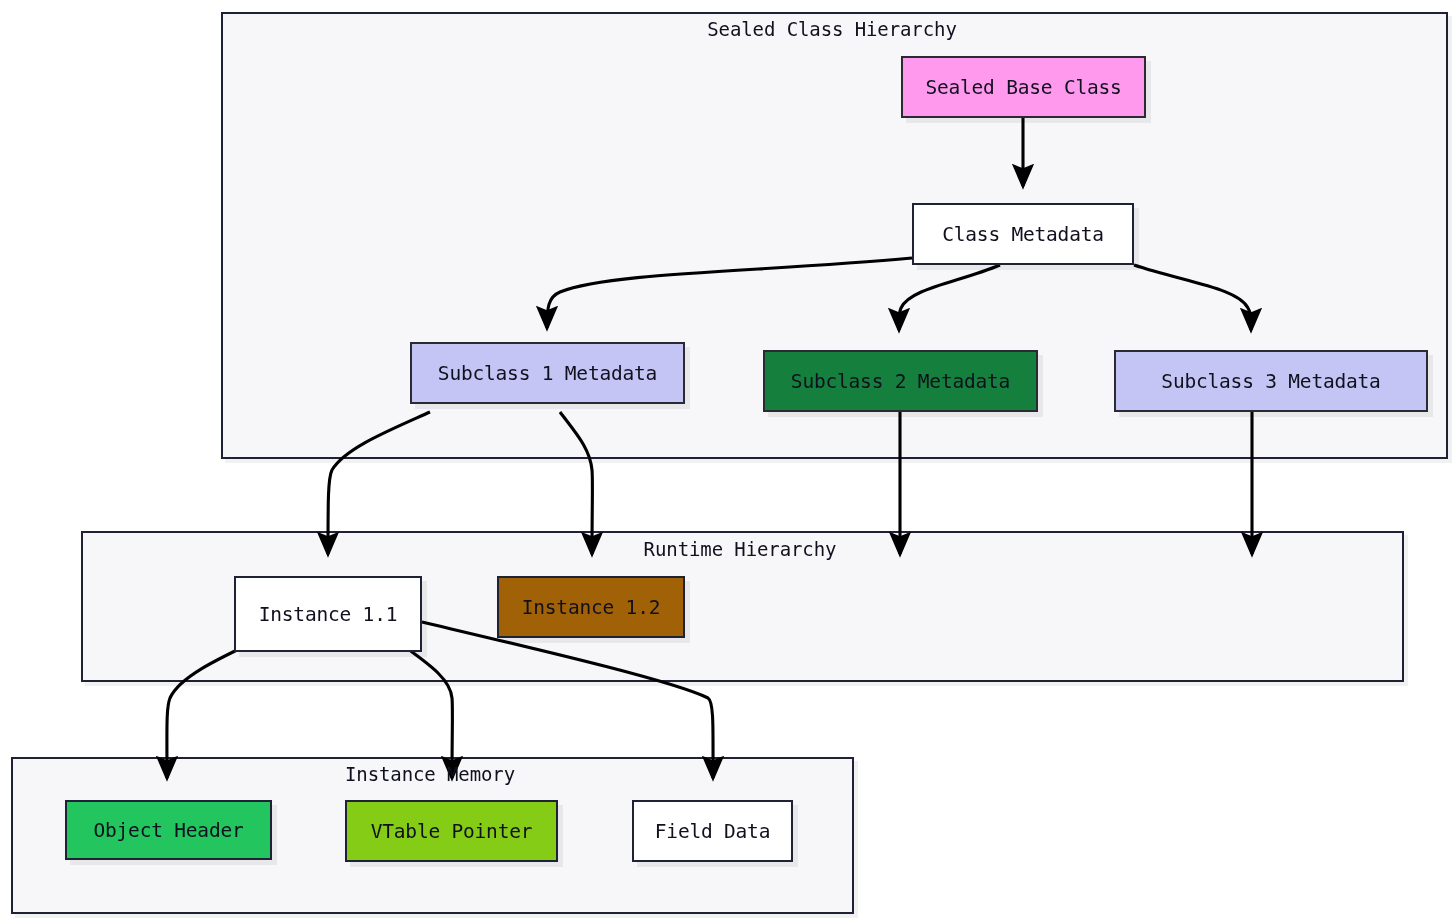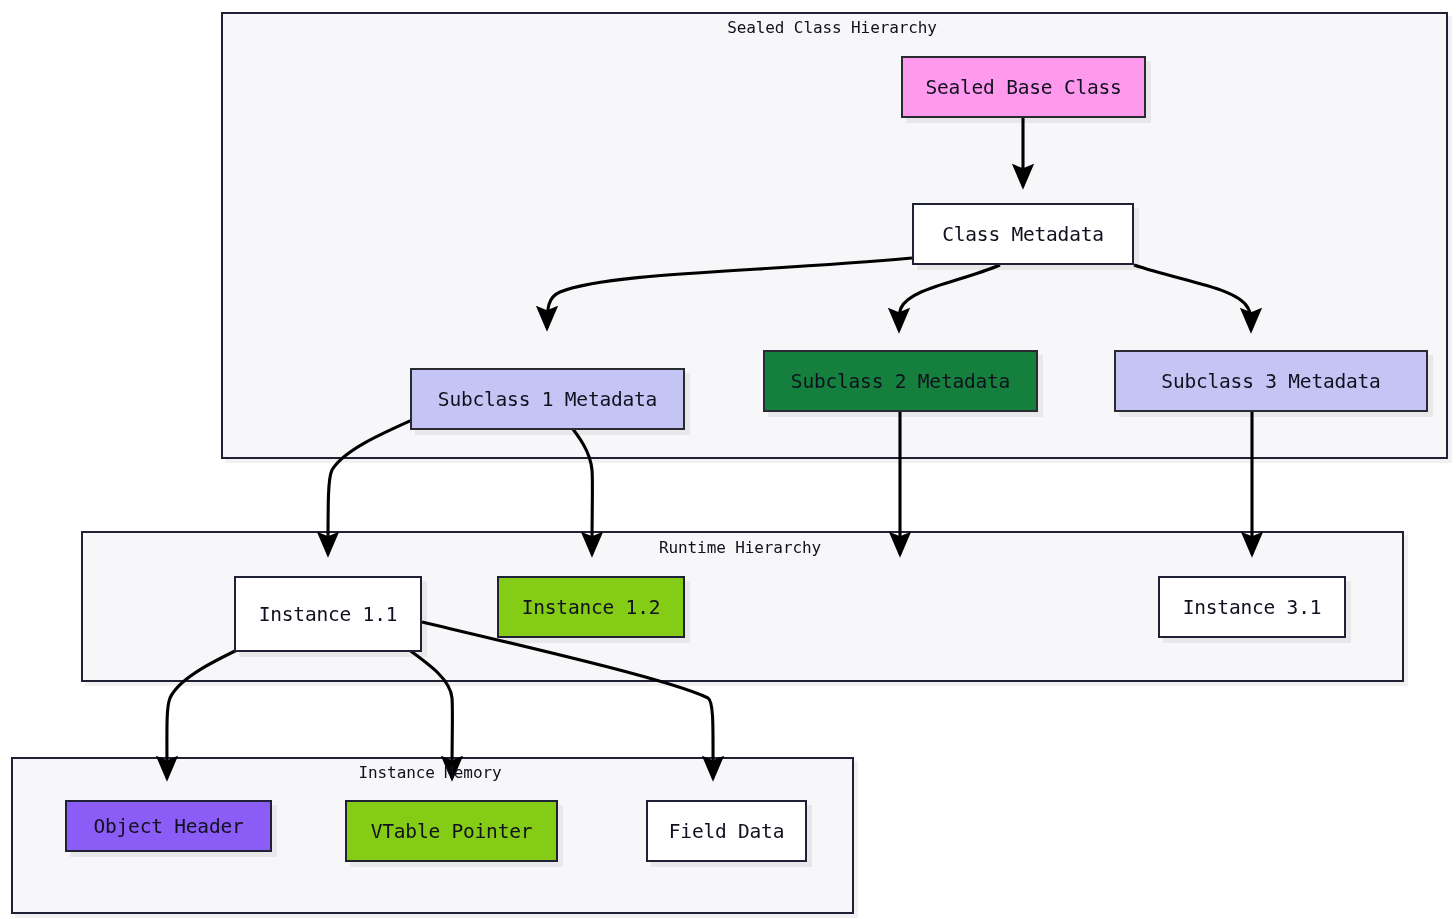--- a/index.html
+++ b/index.html
@@ -34,7 +34,7 @@
   .cluster-label {
     position: absolute;
     z-index: 4;
-    font-size: 16px;
+    font-size: 19px;
     color: #10101e;
     white-space: nowrap;
     letter-spacing: -0.1px;

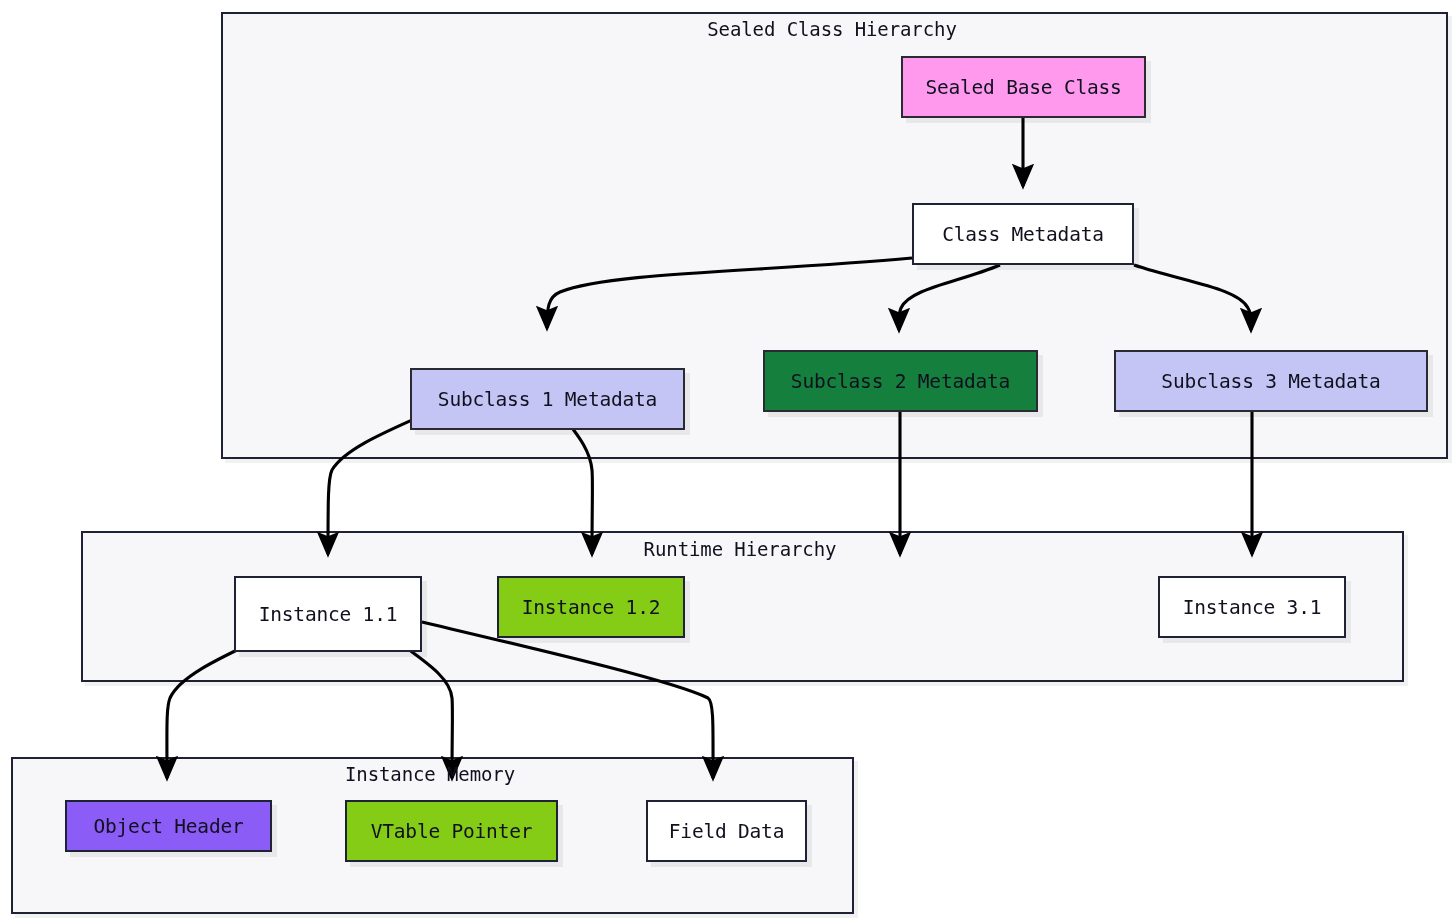--- a/index.html
+++ b/index.html
@@ -102,7 +102,7 @@
 
   <div class="node" id="nd-1" style="left: 912px; top: 203px; width: 222px; height: 62px; background: rgb(255, 255, 255);">Class Metadata</div>
   <div class="node pink" id="nd-0" style="left: 901px; top: 56px; width: 245px; height: 62px; background: rgb(255, 153, 238);">Sealed Base Class</div>
-  <div class="node lav" id="nd-2" style="left: 410px; top: 368px; width: 275px; height: 62px; background: rgb(197, 197, 245);">Subclass 1 Metadata</div>
+  <div class="node lav" id="nd-2" style="left: 410px; top: 342px; width: 275px; height: 62px; background: rgb(197, 197, 245);">Subclass 1 Metadata</div>
   <div class="node lav" id="nd-3" style="left: 763px; top: 350px; width: 275px; height: 62px; background: #15803d;">Subclass 2 Metadata</div>
   <div class="node lav" id="nd-4" style="left: 1114px; top: 350px; width: 314px; height: 62px; background: rgb(197, 197, 245);">Subclass 3 Metadata</div>
   <div class="node" id="nd-5" style="left: 234px; top: 576px; width: 188px; height: 76px; background: rgb(255, 255, 255);">Instance 1.1</div>

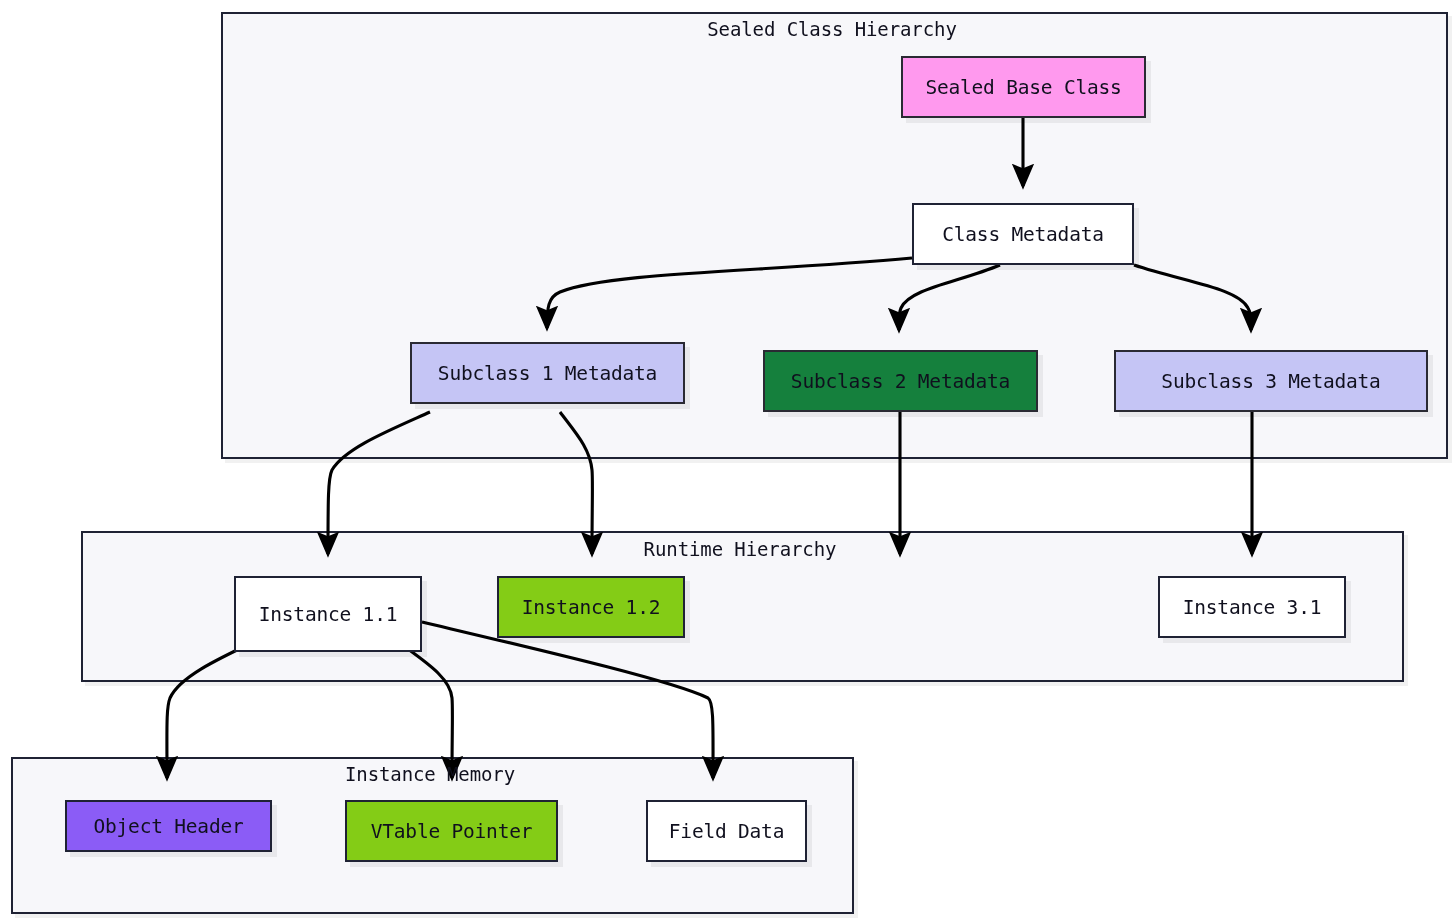--- a/index.html
+++ b/index.html
@@ -106,7 +106,7 @@
   <div class="node lav" id="nd-3" style="left: 763px; top: 350px; width: 275px; height: 62px; background: #15803d;">Subclass 2 Metadata</div>
   <div class="node lav" id="nd-4" style="left: 1114px; top: 350px; width: 314px; height: 62px; background: rgb(197, 197, 245);">Subclass 3 Metadata</div>
   <div class="node" id="nd-5" style="left: 234px; top: 576px; width: 188px; height: 76px; background: rgb(255, 255, 255);">Instance 1.1</div>
-  <div class="node" id="nd-6" style="left: 497px; top: 576px; width: 188px; height: 62px; background: #84cc16;">Instance 1.2</div>
+  <div class="node" id="nd-6" style="left: 497px; top: 576px; width: 188px; height: 62px; background: #a16207;">Instance 1.2</div>
   <div class="node" id="nd-8" style="left: 1158px; top: 576px; width: 188px; height: 62px; background: rgb(255, 255, 255);">Instance 3.1</div>
   <div class="node" id="nd-9" style="left: 65px; top: 800px; width: 207px; height: 52px; background: #8b5cf6;">Object Header</div>
   <div class="node" id="nd-10" style="left: 345px; top: 800px; width: 213px; height: 62px; background: #84cc16;">VTable Pointer</div>

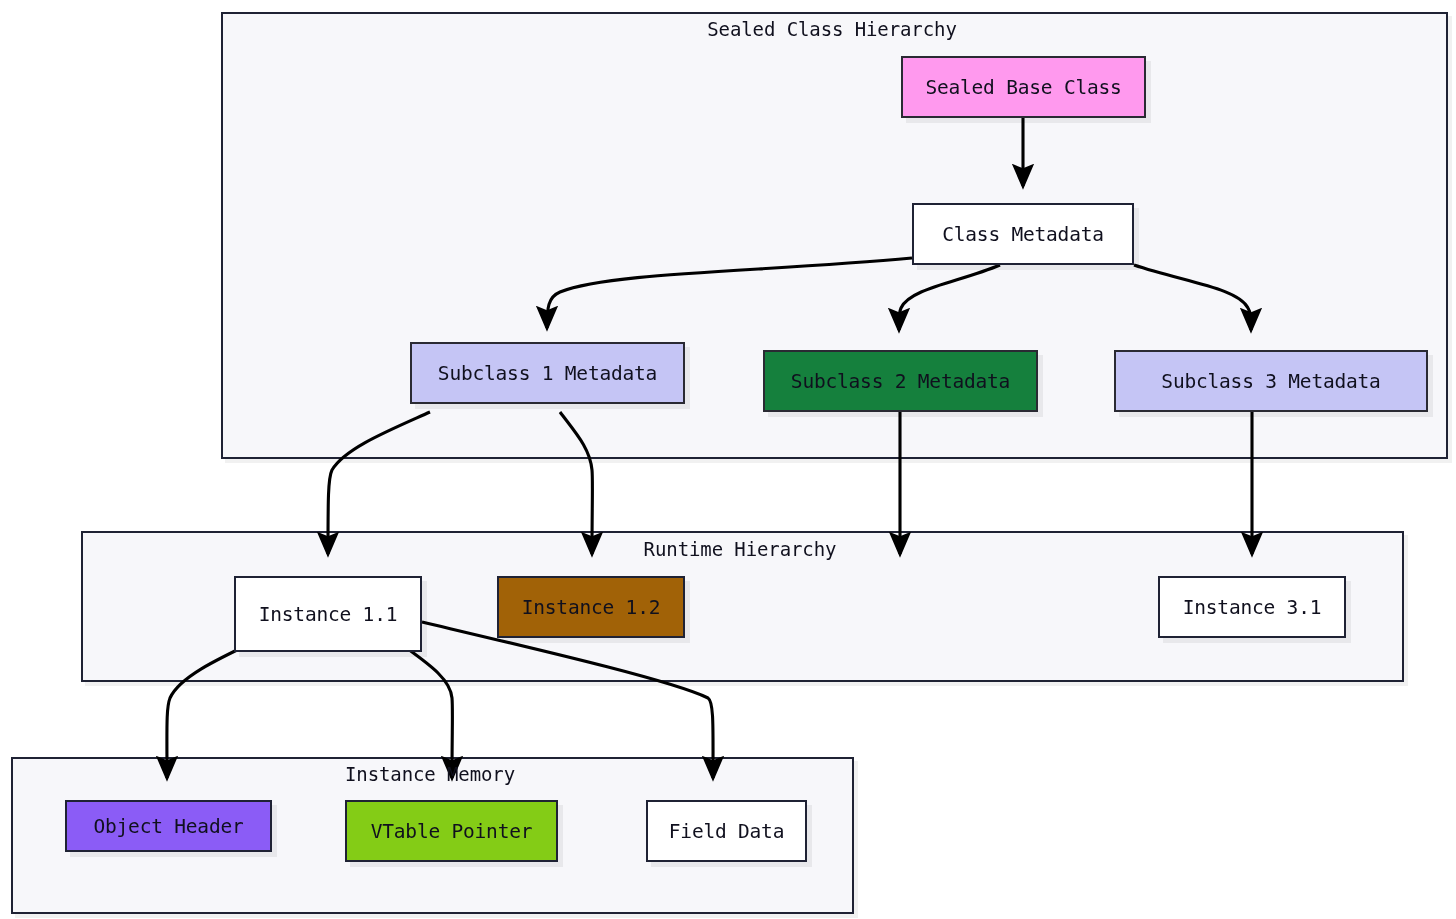--- a/index.html
+++ b/index.html
@@ -107,7 +107,6 @@
   <div class="node lav" id="nd-4" style="left: 1114px; top: 350px; width: 314px; height: 62px; background: rgb(197, 197, 245);">Subclass 3 Metadata</div>
   <div class="node" id="nd-5" style="left: 234px; top: 576px; width: 188px; height: 76px; background: rgb(255, 255, 255);">Instance 1.1</div>
   <div class="node" id="nd-6" style="left: 497px; top: 576px; width: 188px; height: 62px; background: #a16207;">Instance 1.2</div>
-  <div class="node" id="nd-8" style="left: 1158px; top: 576px; width: 188px; height: 62px; background: rgb(255, 255, 255);">Instance 3.1</div>
   <div class="node" id="nd-9" style="left: 65px; top: 800px; width: 207px; height: 52px; background: #8b5cf6;">Object Header</div>
   <div class="node" id="nd-10" style="left: 345px; top: 800px; width: 213px; height: 62px; background: #84cc16;">VTable Pointer</div>
   <div class="node" id="nd-11" style="left: 632px; top: 800px; width: 161px; height: 62px; background: rgb(255, 255, 255); margin-left: 14px;">Field Data</div>

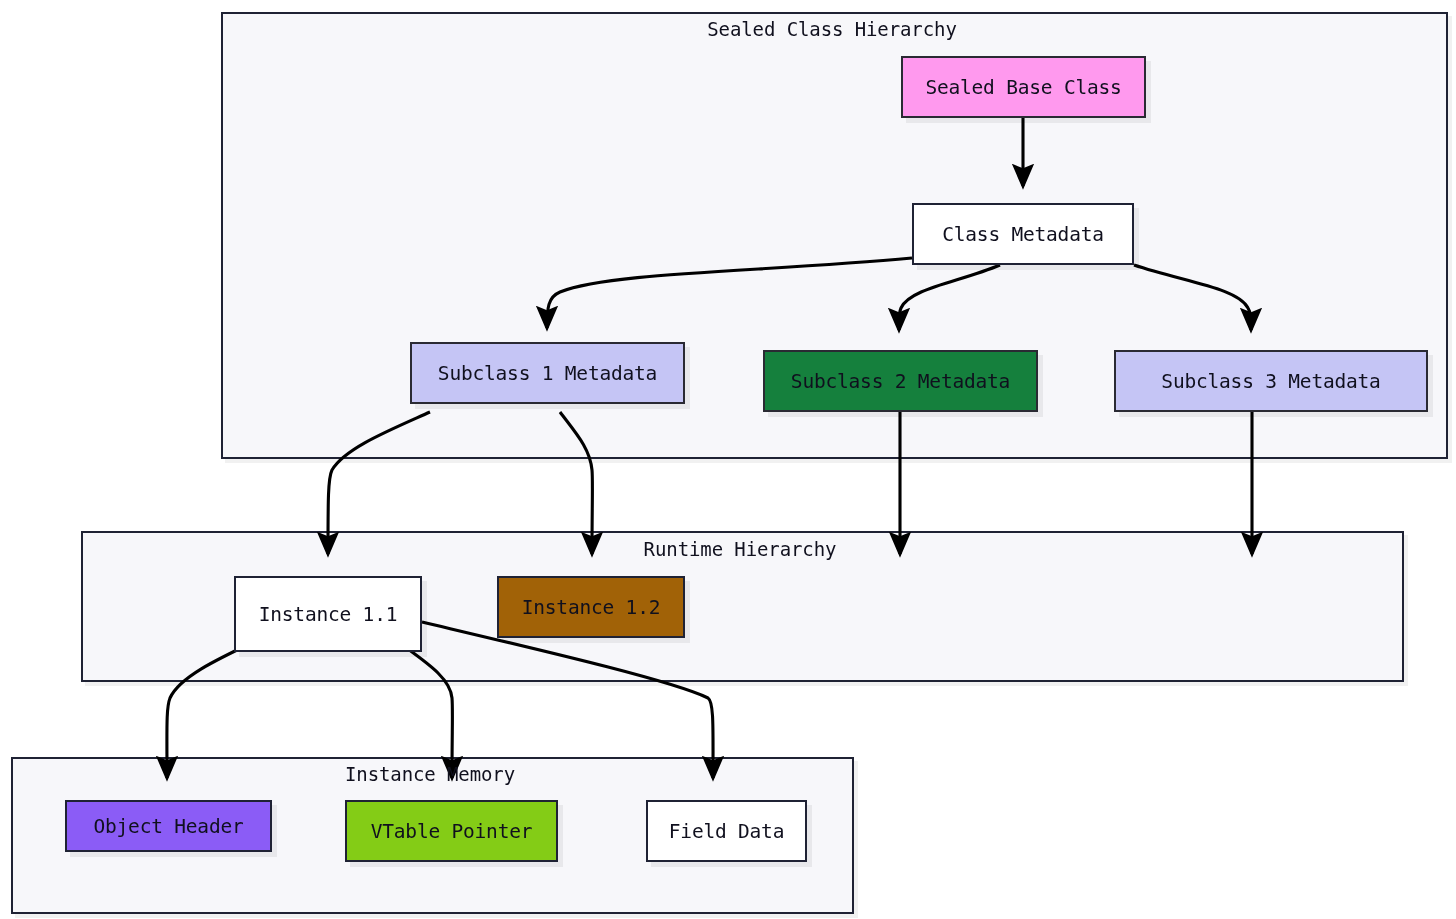--- a/index.html
+++ b/index.html
@@ -107,7 +107,7 @@
   <div class="node lav" id="nd-4" style="left: 1114px; top: 350px; width: 314px; height: 62px; background: rgb(197, 197, 245);">Subclass 3 Metadata</div>
   <div class="node" id="nd-5" style="left: 234px; top: 576px; width: 188px; height: 76px; background: rgb(255, 255, 255);">Instance 1.1</div>
   <div class="node" id="nd-6" style="left: 497px; top: 576px; width: 188px; height: 62px; background: #a16207;">Instance 1.2</div>
-  <div class="node" id="nd-9" style="left: 65px; top: 800px; width: 207px; height: 52px; background: #8b5cf6;">Object Header</div>
+  <div class="node" id="nd-9" style="left: 65px; top: 800px; width: 207px; height: 60px; background: #22c55e;">Object Header</div>
   <div class="node" id="nd-10" style="left: 345px; top: 800px; width: 213px; height: 62px; background: #84cc16;">VTable Pointer</div>
   <div class="node" id="nd-11" style="left: 632px; top: 800px; width: 161px; height: 62px; background: rgb(255, 255, 255); margin-left: 14px;">Field Data</div>
 

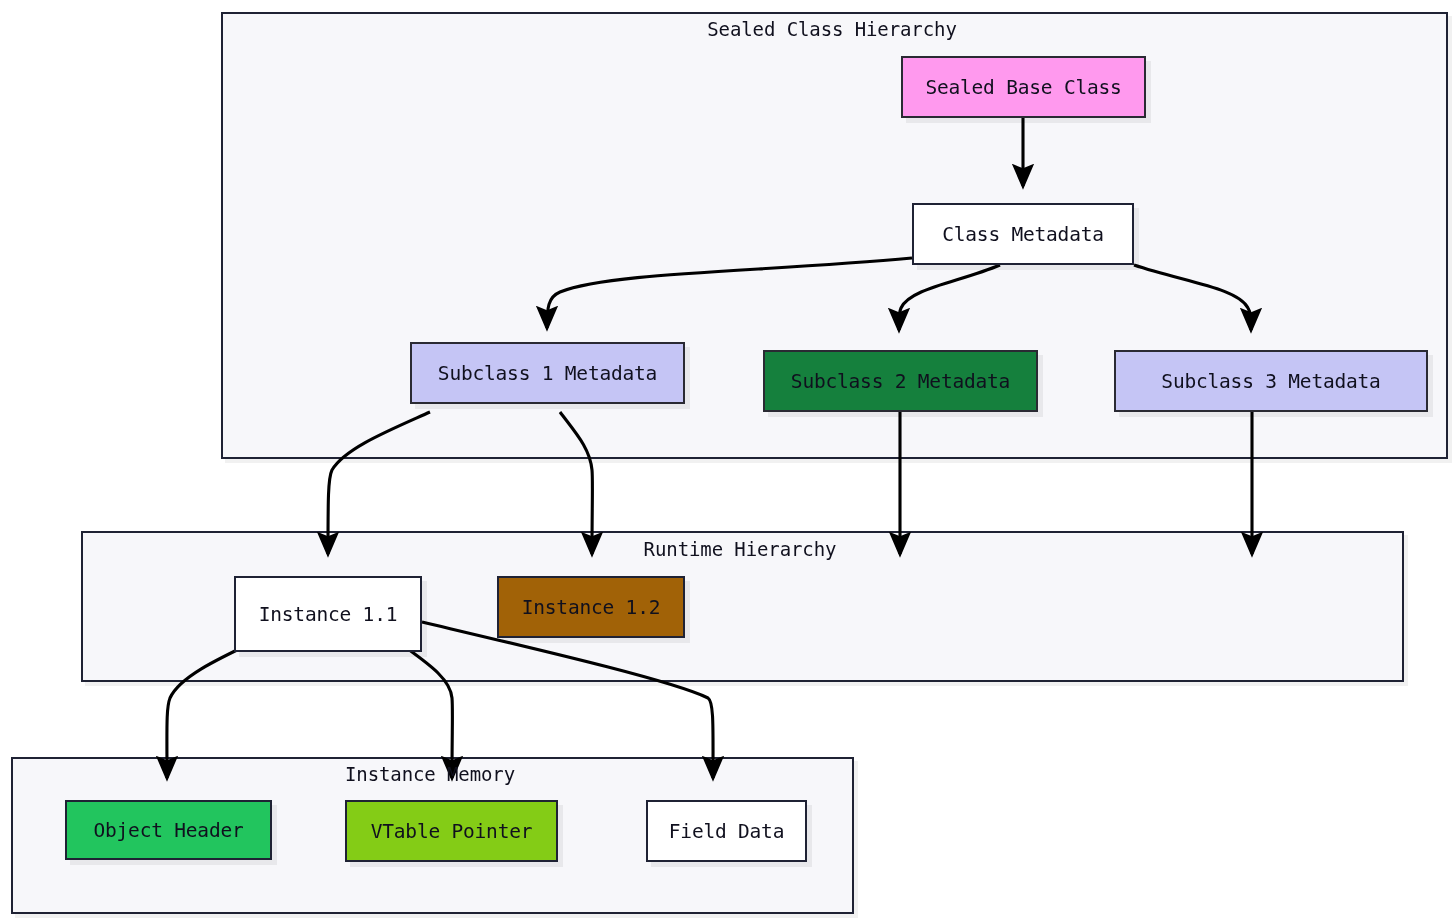--- a/index.html
+++ b/index.html
@@ -109,7 +109,7 @@
   <div class="node" id="nd-6" style="left: 497px; top: 576px; width: 188px; height: 62px; background: #a16207;">Instance 1.2</div>
   <div class="node" id="nd-9" style="left: 65px; top: 800px; width: 207px; height: 60px; background: #22c55e;">Object Header</div>
   <div class="node" id="nd-10" style="left: 345px; top: 800px; width: 213px; height: 62px; background: #84cc16;">VTable Pointer</div>
-  <div class="node" id="nd-11" style="left: 632px; top: 800px; width: 161px; height: 62px; background: rgb(255, 255, 255); margin-left: 14px;">Field Data</div>
+  <div class="node" id="nd-11" style="left: 632px; top: 800px; width: 161px; height: 62px; background: rgb(255, 255, 255);">Field Data</div>
 
 </div>
 

